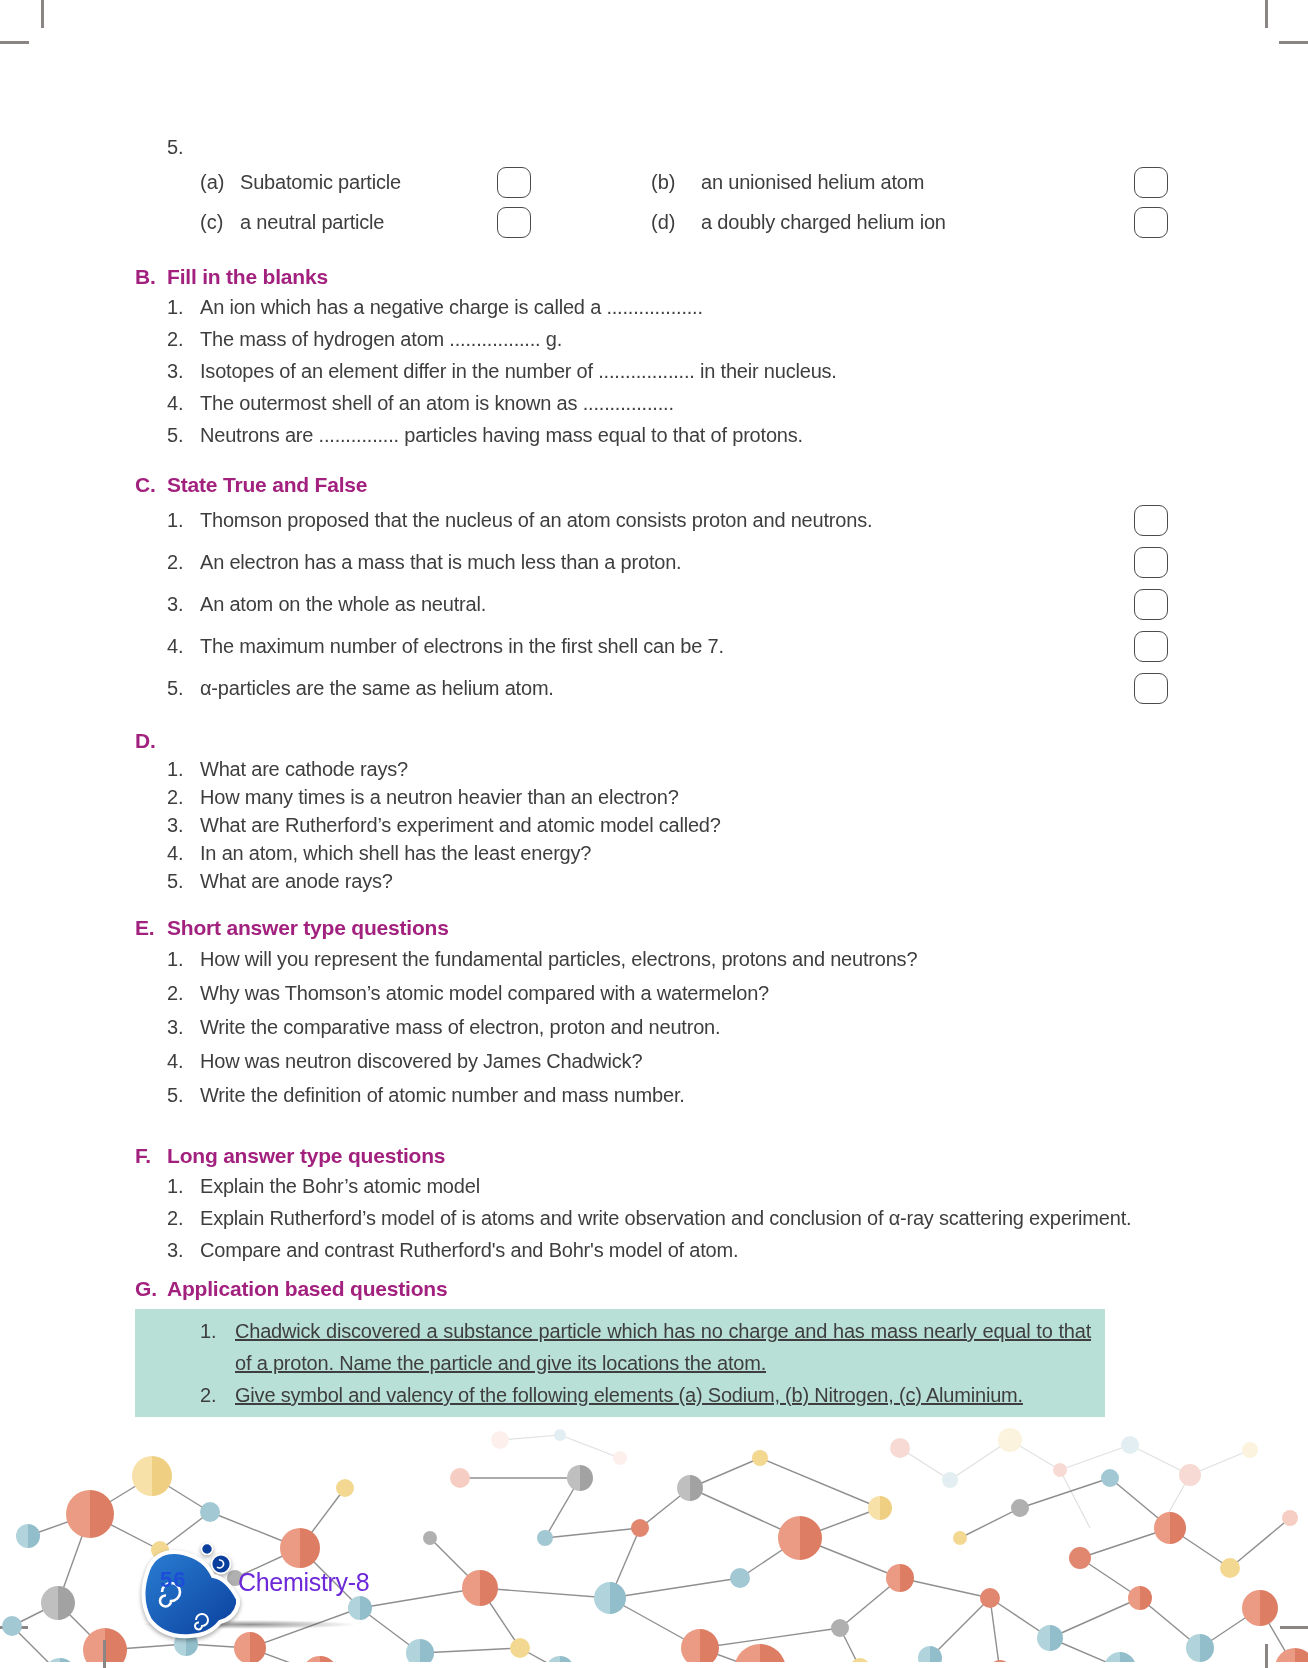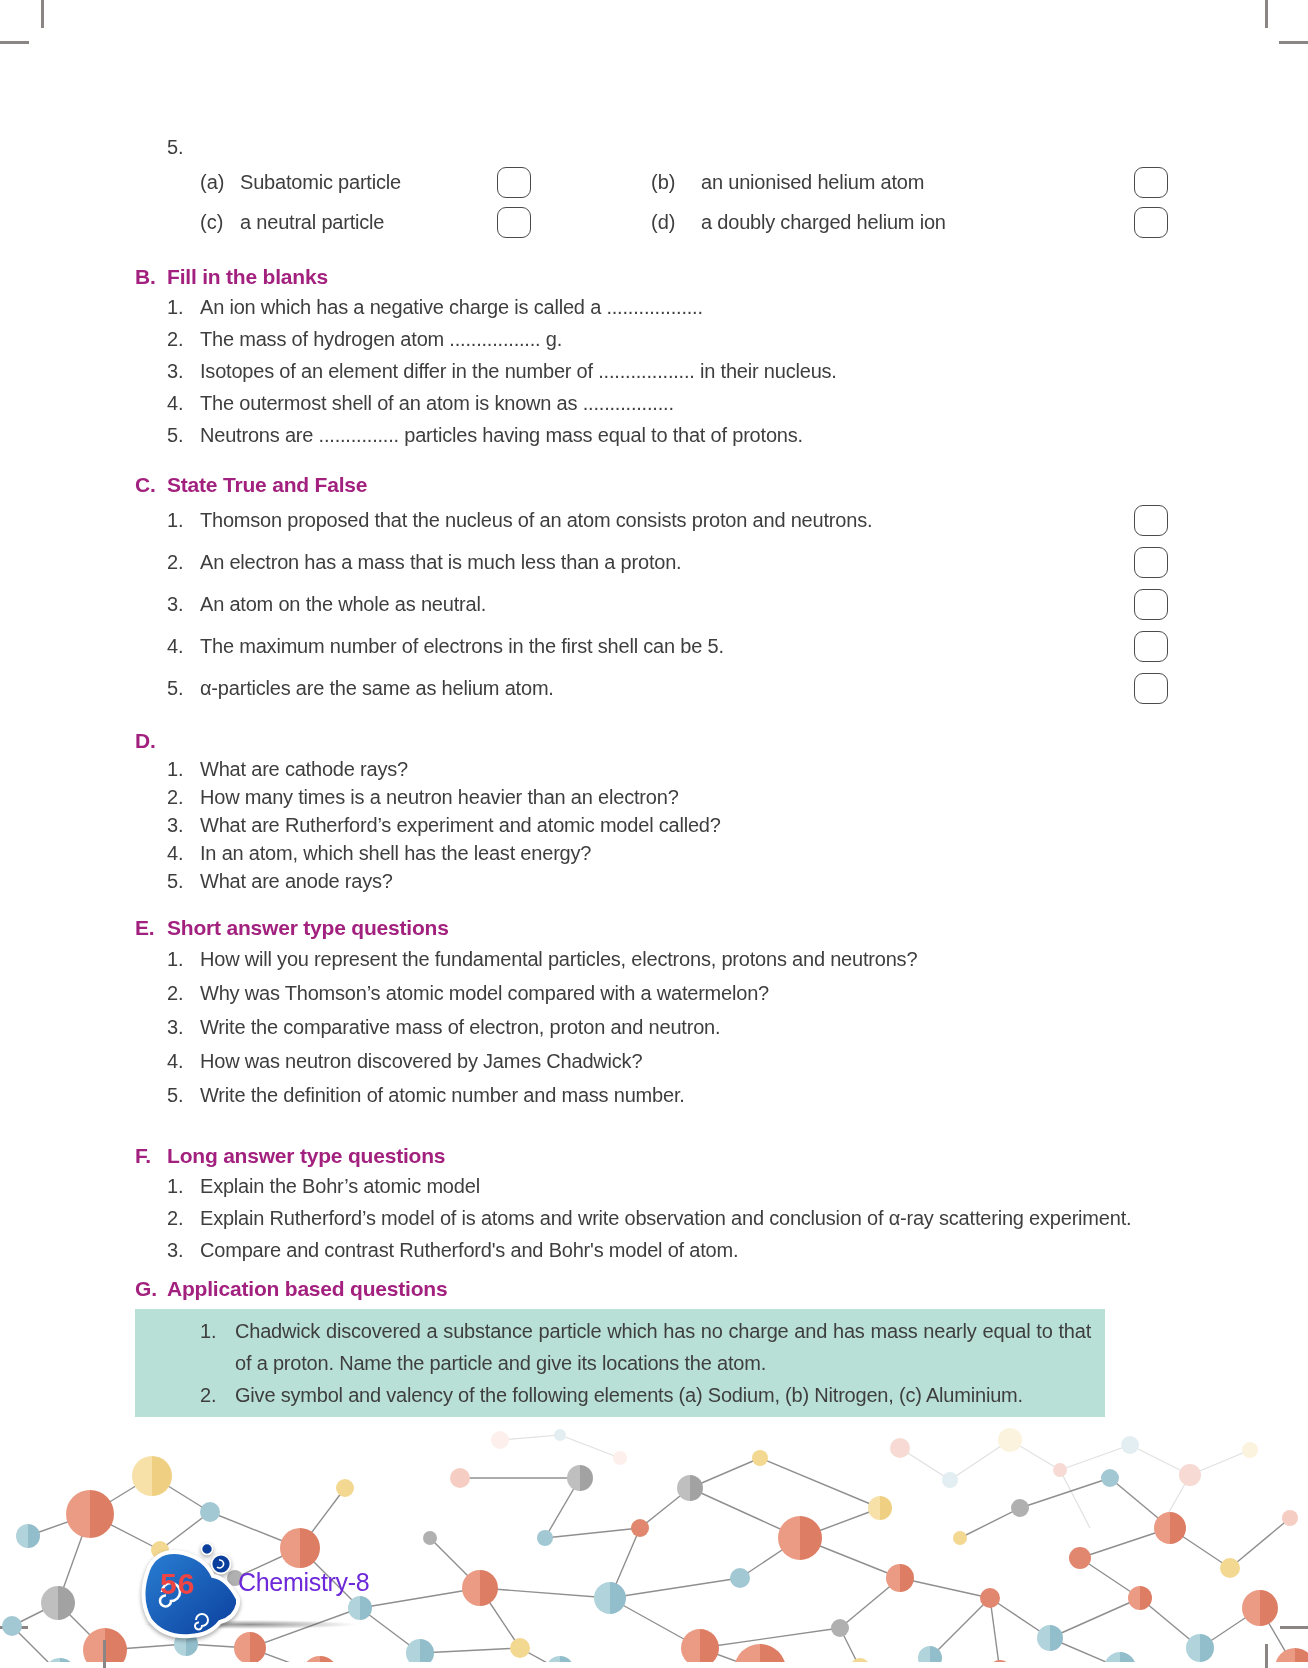--- a/index.html
+++ b/index.html
@@ -318,7 +318,7 @@
           </div>
           <div class="item">
             <span class="num">4.</span>
-            <span class="txt">The maximum number of electrons in the first shell can be 5.</span>
+            <span class="txt">The maximum number of electrons in the first shell can be 7.</span>
             <span class="cbox right"></span>
           </div>
           <div class="item">

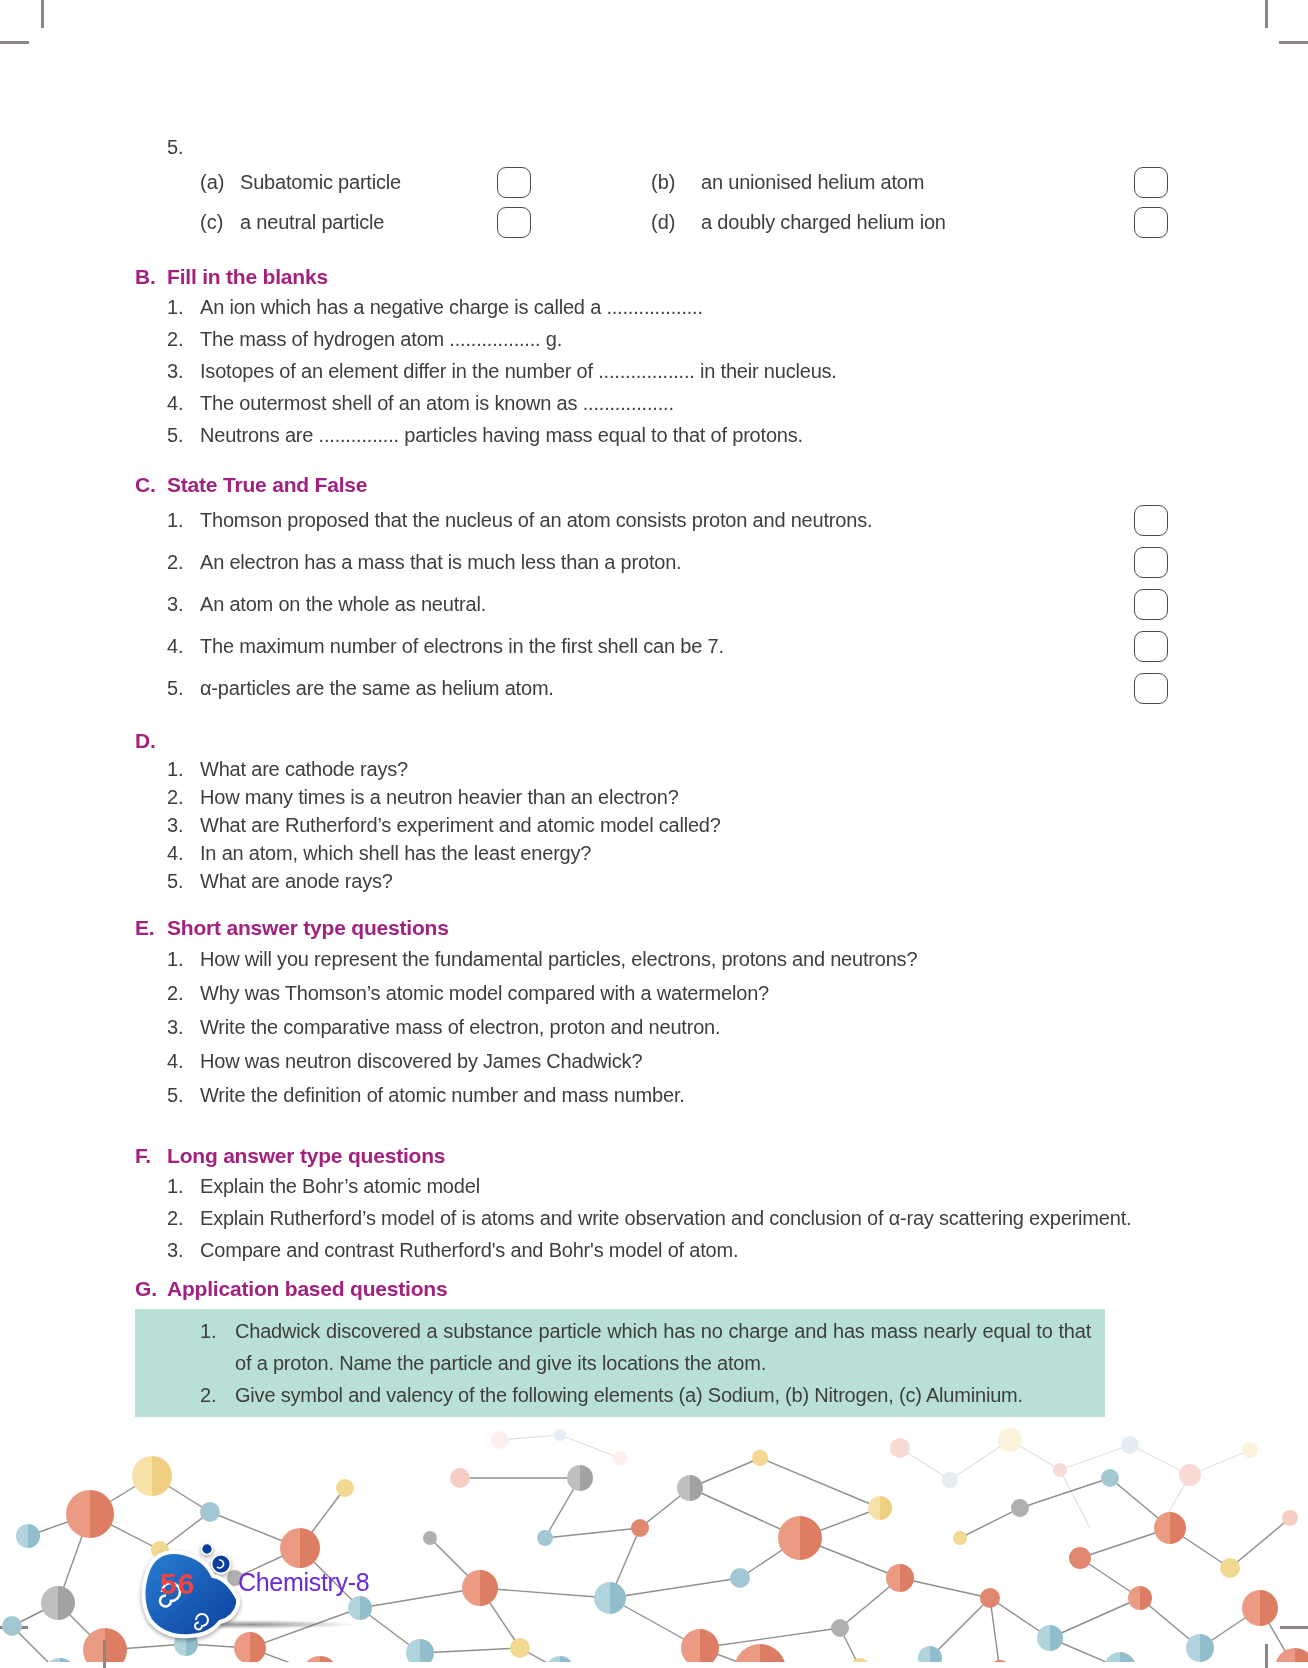--- a/index.html
+++ b/index.html
@@ -37,7 +37,7 @@
   .key-g{margin-top:6px;background:#b9e0d6;width:970px;box-sizing:border-box;
          padding:6px 14px 6px 65px;}
   .key-g .item{line-height:32px;} .key-g .item .num{flex:0 0 35px;}
-  .key-g .item .txt{text-align:justify;}
+  .key-g .item .txt{text-align:justify;text-decoration:underline;}
   
   .fish-wrap{position:absolute;left:134px;top:1538px;width:116px;height:102px;z-index:3;}
   .page-num{position:absolute;left:160px;top:1567px;z-index:4;color:#ef4444;

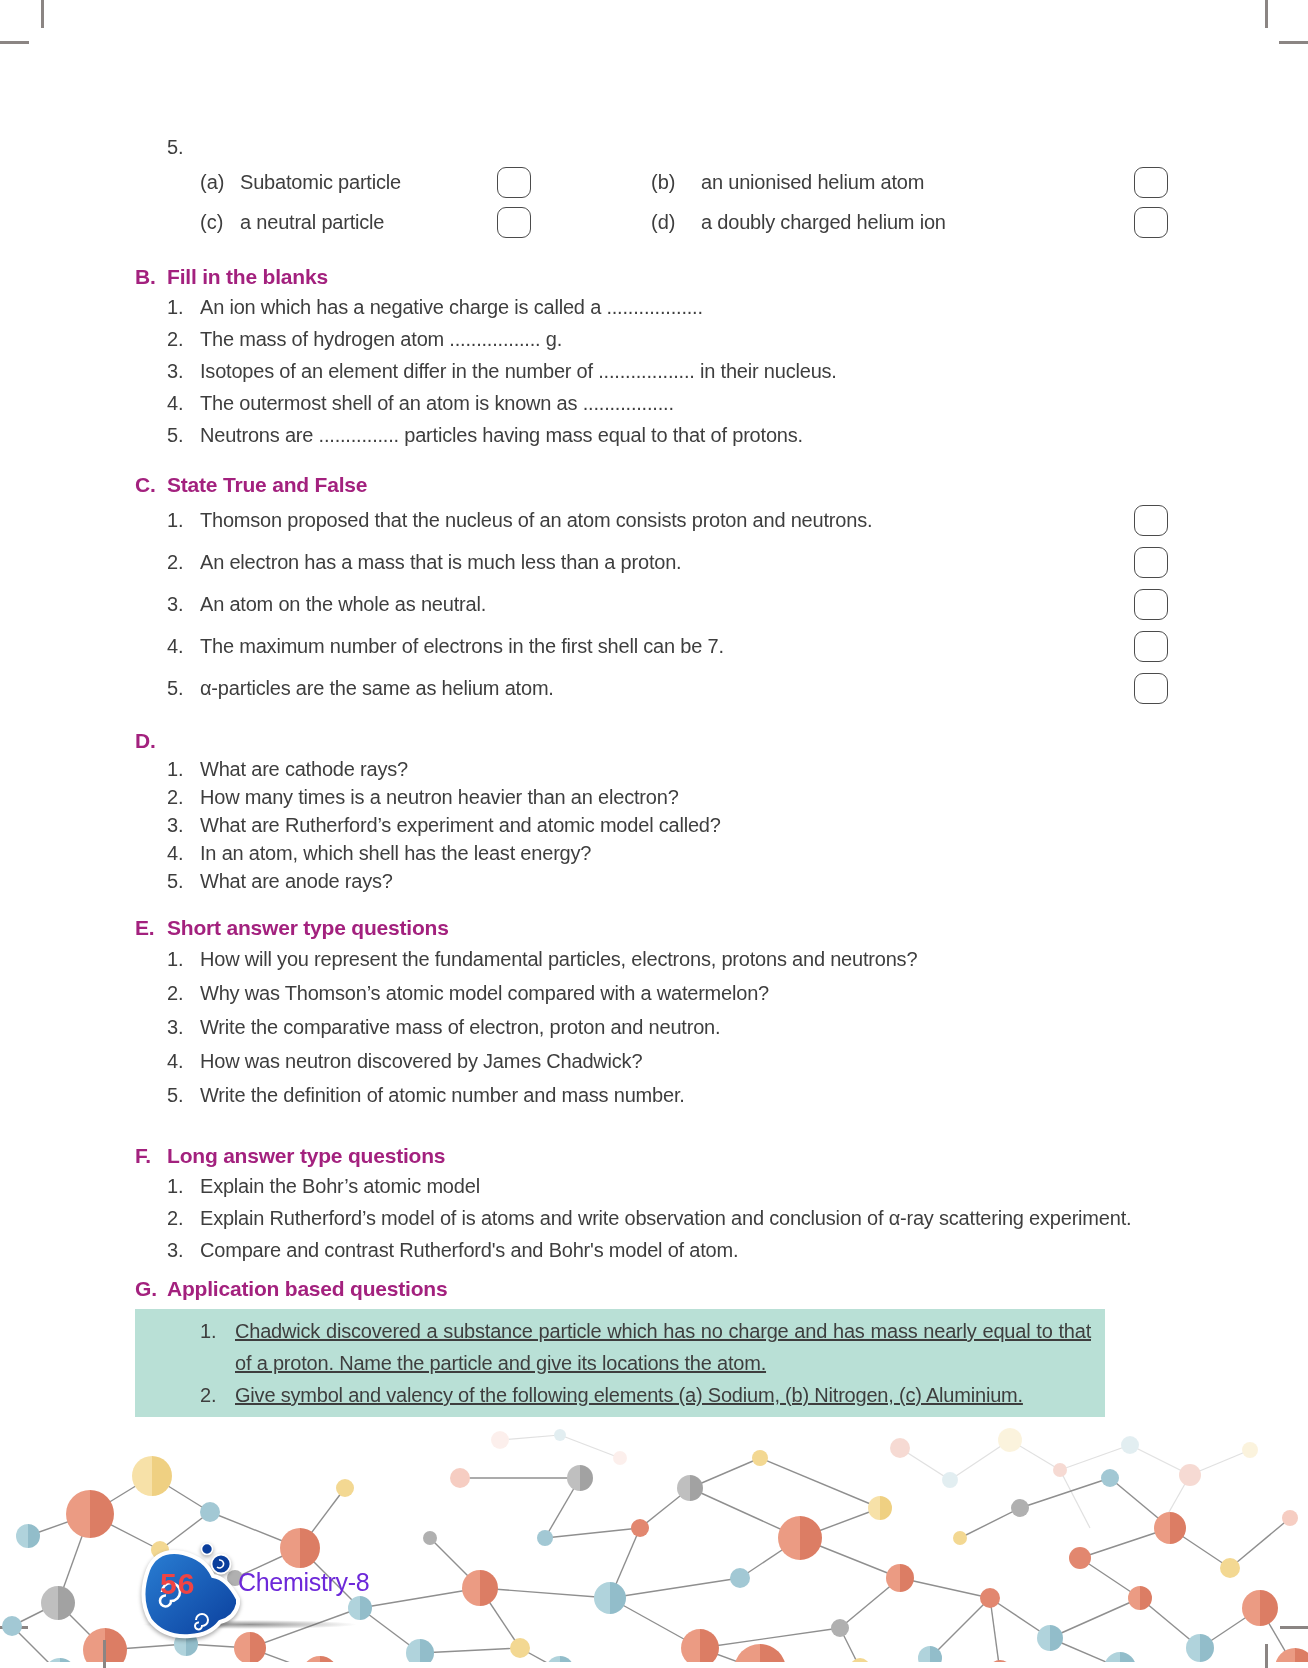--- a/index.html
+++ b/index.html
@@ -40,8 +40,8 @@
   .key-g .item .txt{text-align:justify;text-decoration:underline;}
   
   .fish-wrap{position:absolute;left:134px;top:1538px;width:116px;height:102px;z-index:3;}
-  .page-num{position:absolute;left:160px;top:1567px;z-index:4;color:#ef4444;
-            font-size:30px;font-weight:bold;letter-spacing:1px;}
+  .page-num{position:absolute;left:160px;top:1567px;z-index:4;color:#1d4ed8;
+            font-size:22px;font-weight:bold;letter-spacing:1px;}
   .book-title{position:absolute;left:238px;top:1568px;z-index:4;color:#6d28d9;
               font-size:25px;font-weight:500;letter-spacing:-0.3px;}
   .fish-shadow{position:absolute;left:142px;top:1620px;width:215px;height:9px;z-index:2;

